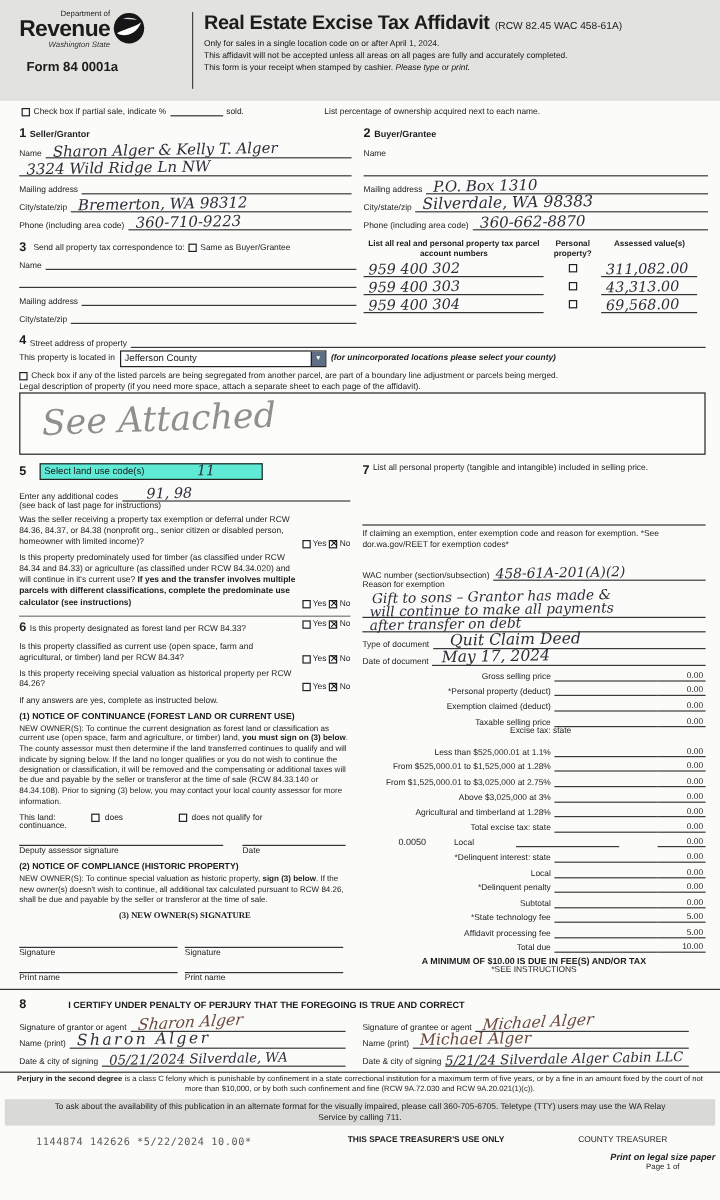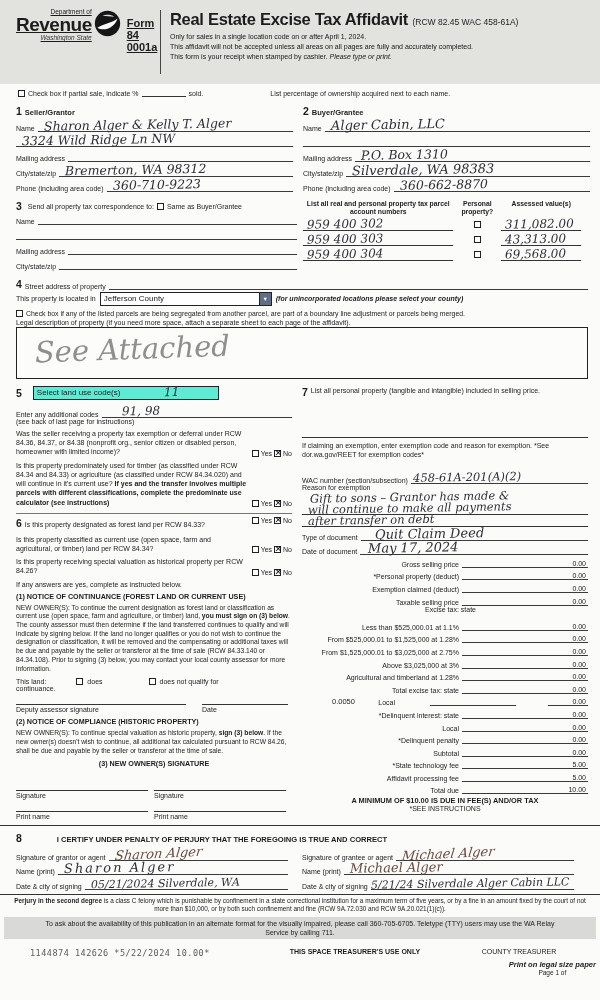--- a/index.html
+++ b/index.html
@@ -11,7 +11,7 @@
   }
   
   .hdr { display:flex; background:#e2e2de; padding:8px 12px 2px 16px; height:84px; }
-  .hdr-left { width:138px; display:flex; flex-direction:row; align-items:flex-start;text-decoration:underline; }
+  .hdr-left { width:138px; display:flex; flex-direction:column; align-items:flex-start; }
   .logo-row { display:flex; align-items:flex-start; }
   .logo-text { text-align:right; }
   .dept { font-size:6.5px; color:#222; margin-left:26px;}

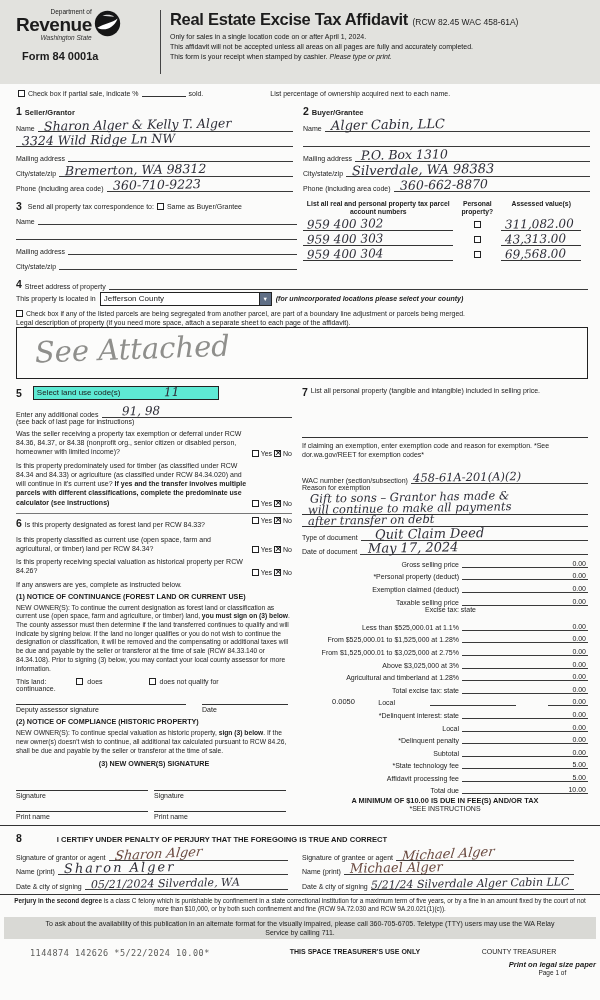--- a/index.html
+++ b/index.html
@@ -210,9 +210,6 @@
       <div><span class="secnum">2</span><span class="party-title">Buyer/Grantee</span></div>
       <div class="row">
           <span class="lbl">Name</span>
-          <span class="fl">
-            <span class="hand" style="font-size:13px;">Alger Cabin, LLC</span>
-          </span>
         </div>
       <div class="row">
           <span class="fl" style="margin-left:0;"></span>

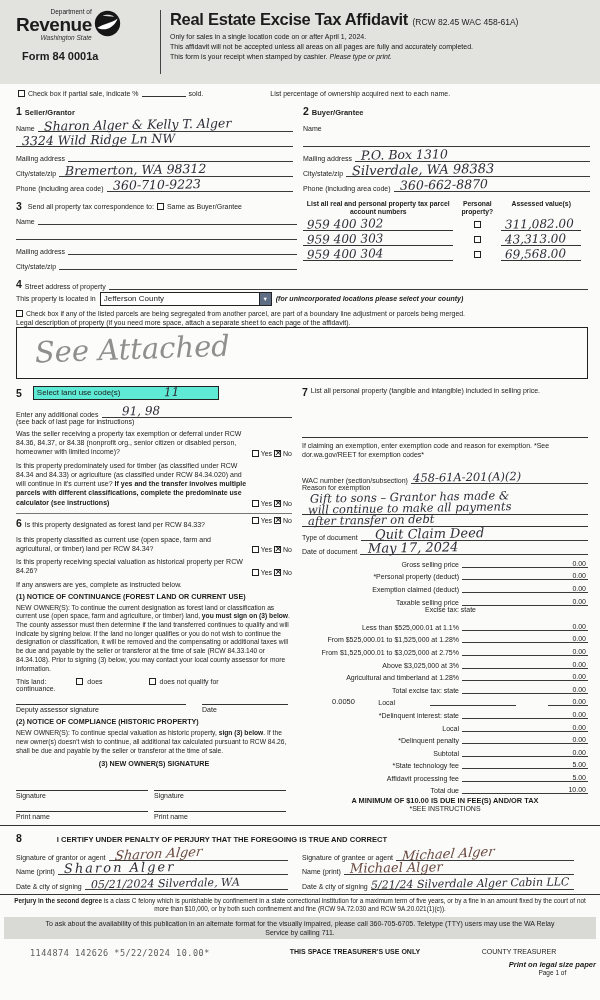--- a/index.html
+++ b/index.html
@@ -92,7 +92,7 @@
   .owner-grid { display:flex; flex-wrap:wrap; margin-top:10px; }
   .owner-grid .oslot { width:48%; margin-right:2%; border-top:1px solid #333; font-size:7px;
                        padding-top:1px; margin-top:12px; }
-  .center { text-align:center; }
+  .center { text-align:center;font-family:Liberation Serif, serif; }
   
   .s7-blank { border-bottom:1px solid #333; height:36px; margin-top:4px; }
   .exemption-note { font-size:7px; line-height:1.3; margin-top:3px; }

